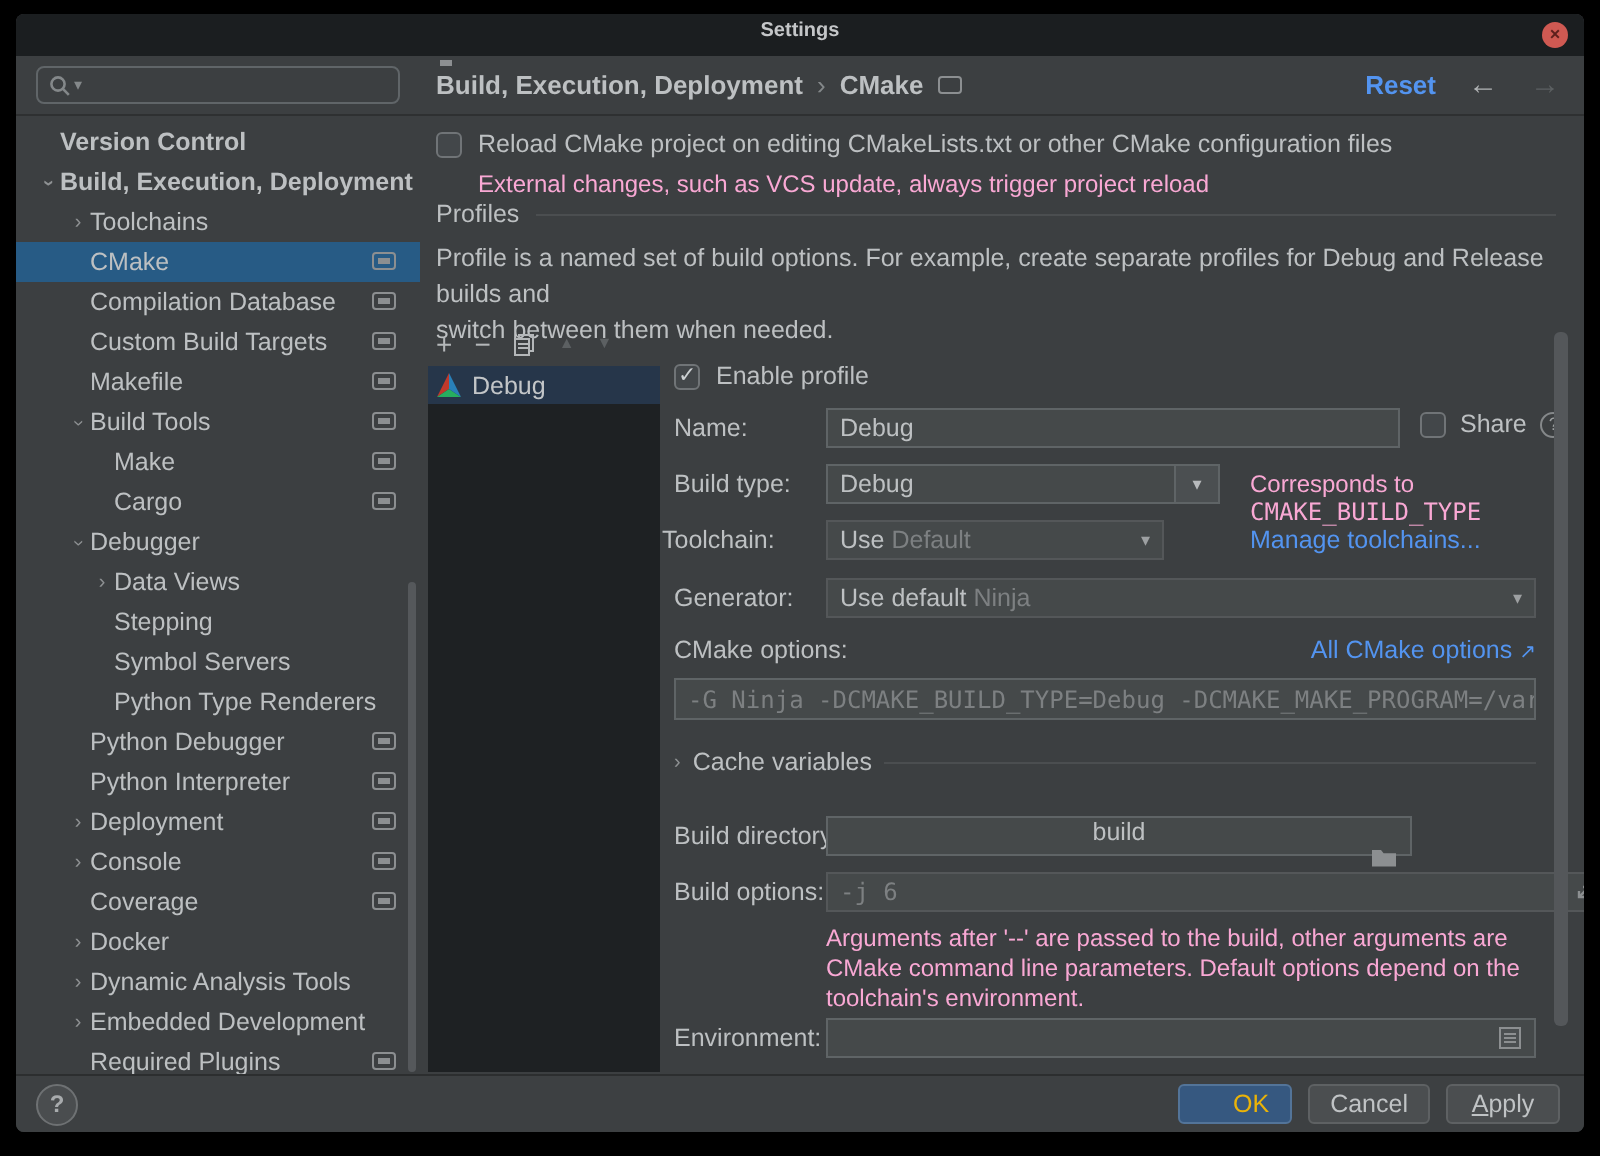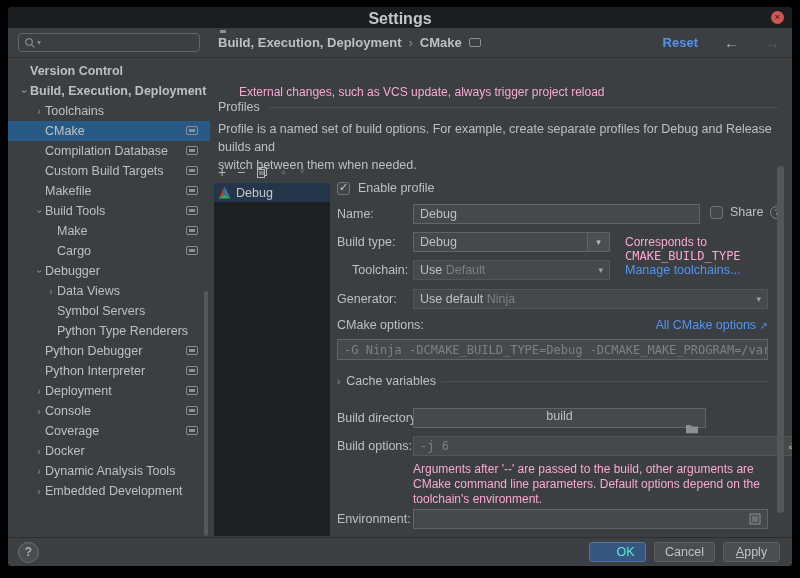--- a/index.html
+++ b/index.html
@@ -9,7 +9,7 @@
   
   .titlebar{height:21px;background:#1b1e20;position:relative;flex:none;}
   .titlebar .title{position:absolute;left:0;right:0;top:3px;text-align:center;
-    font-size:16px;font-weight:bold;color:#c4c6c8;}
+    font-size:10px;font-weight:bold;color:#c4c6c8;}
   .closebtn{position:absolute;right:8px;top:4px;width:13px;height:13px;border-radius:50%;
     background:#cf5952;color:#5d1f1c;font-size:9px;line-height:13px;text-align:center;font-weight:bold;}
   

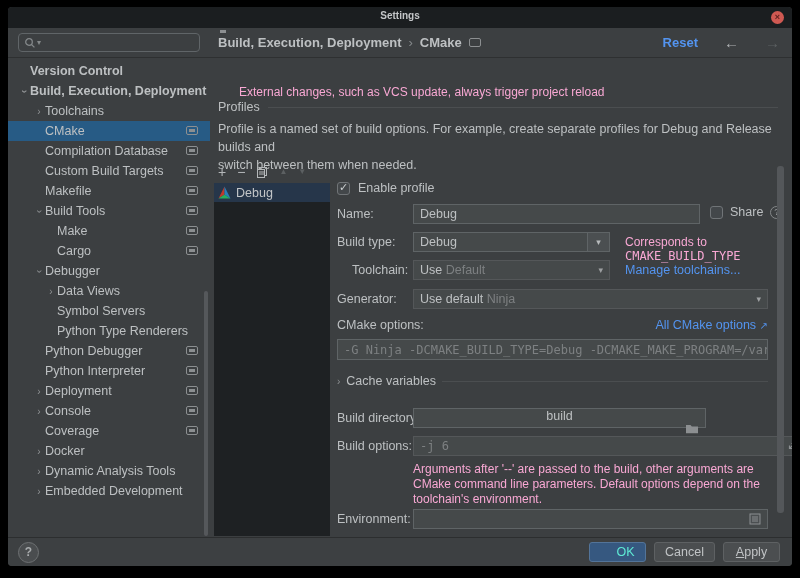--- a/index.html
+++ b/index.html
@@ -21,7 +21,7 @@
   .crumbs{position:absolute;left:210px;top:0;height:29px;display:flex;align-items:center;gap:7px;
     font-size:13px;font-weight:bold;color:#bdc0c2;}
   .crumb-sep{color:#84888a;font-weight:normal;}
-  .nav-right{position:absolute;right:12px;top:0;height:29px;display:flex;align-items:center;gap:26px;}
+  .nav-right{position:absolute;right:12px;top:0;height:29px;display:flex;align-items:center;gap:16px;}
   .reset{color:#5394f0;font-size:13px;font-weight:bold;}
   .arrow{font-size:15px;color:#b0b3b5;}
   .arrow.dis{color:#5c6062;}

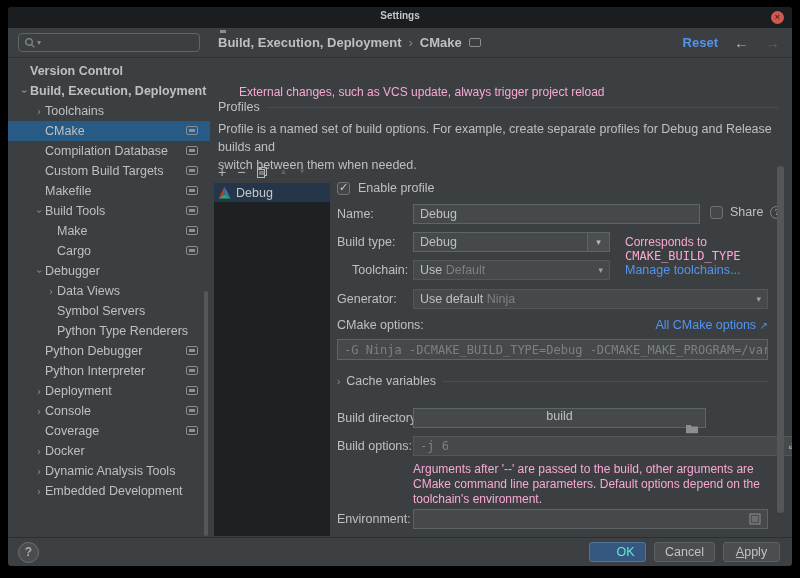--- a/index.html
+++ b/index.html
@@ -217,6 +217,10 @@
 
     <div class="main">
 
+      <div style="position:absolute;left:8px;top:7px;display:flex;align-items:center;gap:8px;">
+        <span class="cb"></span>
+        <span>Reload CMake project on editing CMakeLists.txt or other CMake configuration files</span>
+      </div>
       <div class="hint" style="position:absolute;left:29px;top:27px;">External changes, such as VCS update, always trigger project reload</div>
 
       <div style="position:absolute;left:8px;top:42px;right:14px;display:flex;align-items:center;gap:8px;">

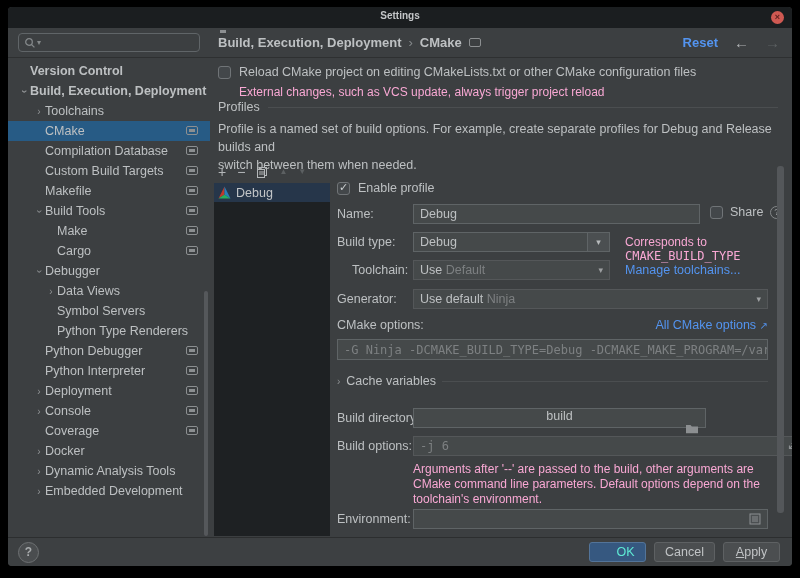--- a/index.html
+++ b/index.html
@@ -284,7 +284,7 @@
         <span>Corresponds to </span><span class="mono">CMAKE_BUILD_TYPE</span>
       </div>
 
-      <div class="lbl" style="left:142px;top:205px;">Toolchain:</div>
+      <div class="lbl" style="left:121px;top:205px;">Toolchain:</div>
       <div class="tf" style="left:203px;top:202px;width:197px;border-color:#545759;align-items:center;">
         <span>Use</span>&nbsp;<span class="dim">Default</span>
         <span class="ddicon">▾</span>

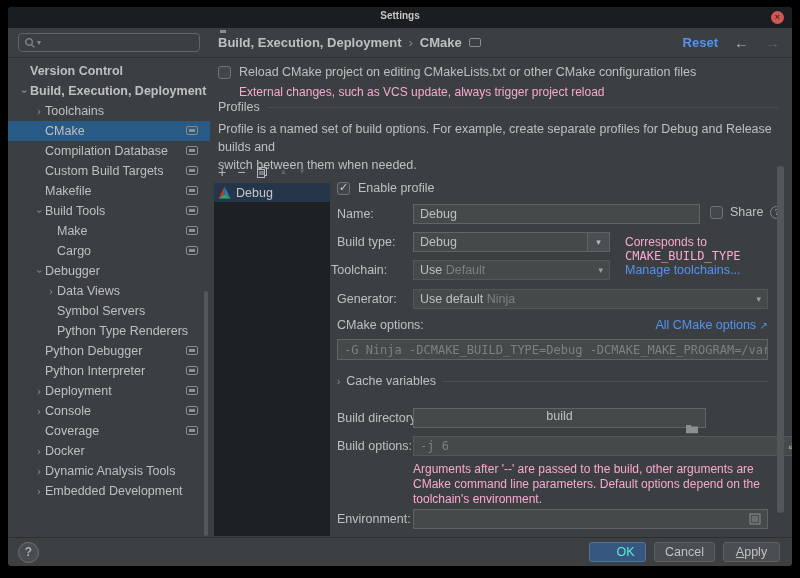--- a/index.html
+++ b/index.html
@@ -285,7 +285,7 @@
       </div>
 
       <div class="lbl" style="left:121px;top:205px;">Toolchain:</div>
-      <div class="tf" style="left:203px;top:202px;width:197px;border-color:#545759;align-items:center;">
+      <div class="tf" style="left:203px;top:202px;width:169px;border-color:#545759;align-items:center;">
         <span>Use</span>&nbsp;<span class="dim">Default</span>
         <span class="ddicon">▾</span>
       </div>

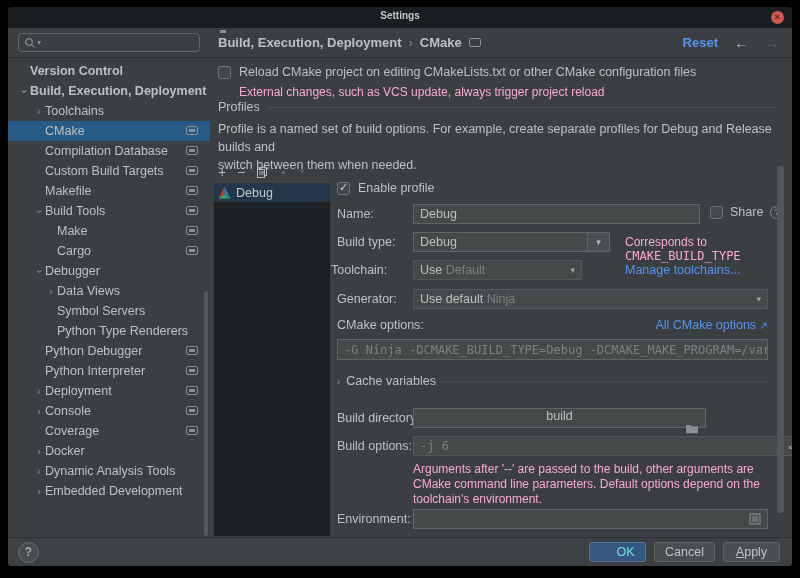--- a/index.html
+++ b/index.html
@@ -169,6 +169,10 @@
         </div>
       <div class="srow ind2">
           <span class="chev"></span>
+          <span>Stepping</span>
+        </div>
+      <div class="srow ind2">
+          <span class="chev"></span>
           <span>Symbol Servers</span>
         </div>
       <div class="srow ind2">

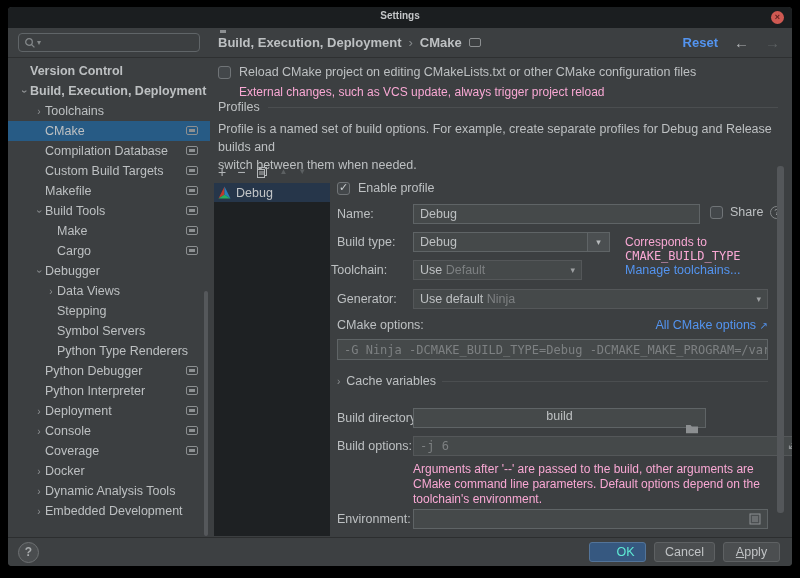--- a/index.html
+++ b/index.html
@@ -216,6 +216,11 @@
           <span class="chev">›</span>
           <span>Embedded Development</span>
         </div>
+      <div class="srow ind1">
+          <span class="chev"></span>
+          <span>Required Plugins</span>
+          <span class="mon"></span>
+        </div>
       <div class="sb-scroll" style="left:196px;top:233px;height:245px;"></div>
     </div>
 

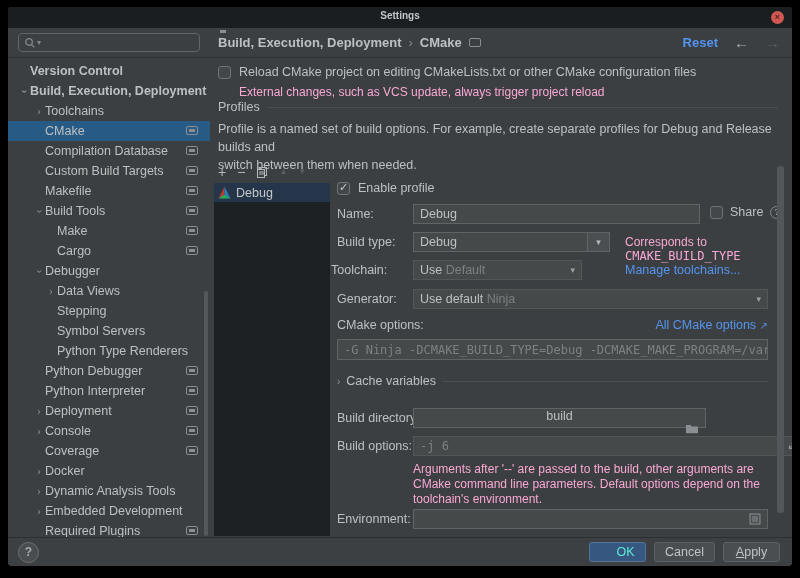--- a/index.html
+++ b/index.html
@@ -71,7 +71,7 @@
   .btn{height:20px;min-width:57px;box-sizing:border-box;border-radius:3px;display:flex;
     align-items:center;justify-content:center;font-size:12.5px;color:#c0c3c5;
     background:#4b4e50;border:1px solid #5e6163;padding:0 10px;}
-  .btn.primary{background:#365880;border-color:#537499;color:#5eead4;padding-left:26px;}
+  .btn.primary{background:#365880;border-color:#537499;color:#eab308;padding-left:26px;}
   .btn-apply span{display:block;}
   .btn-apply span::first-letter{text-decoration:underline;}
   svg{display:block;}

